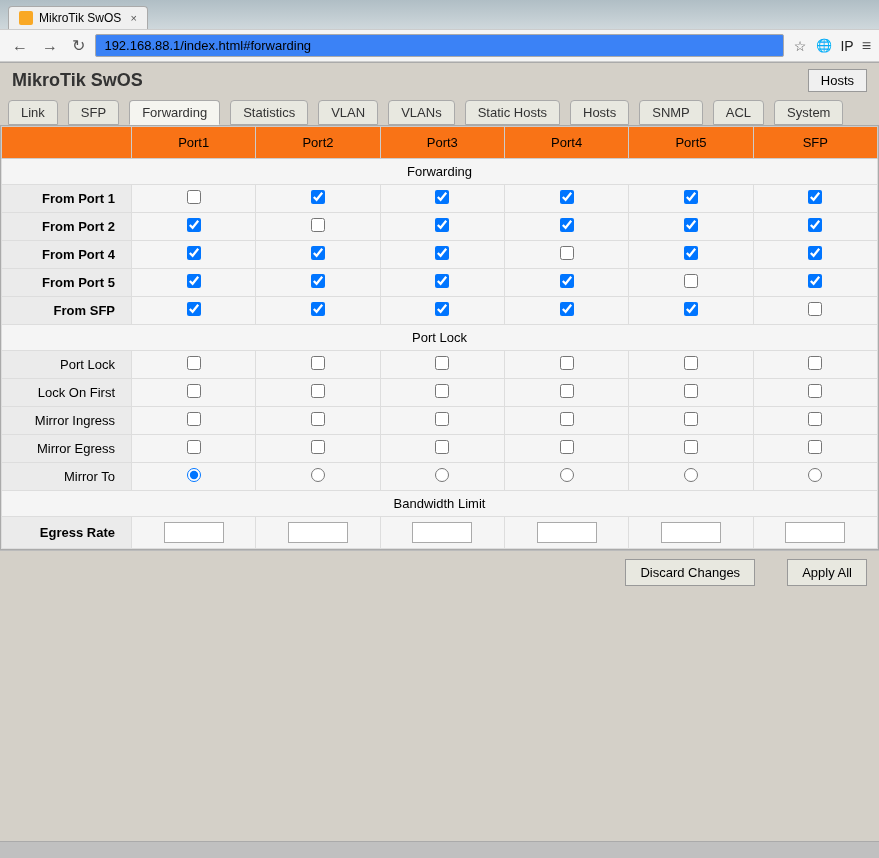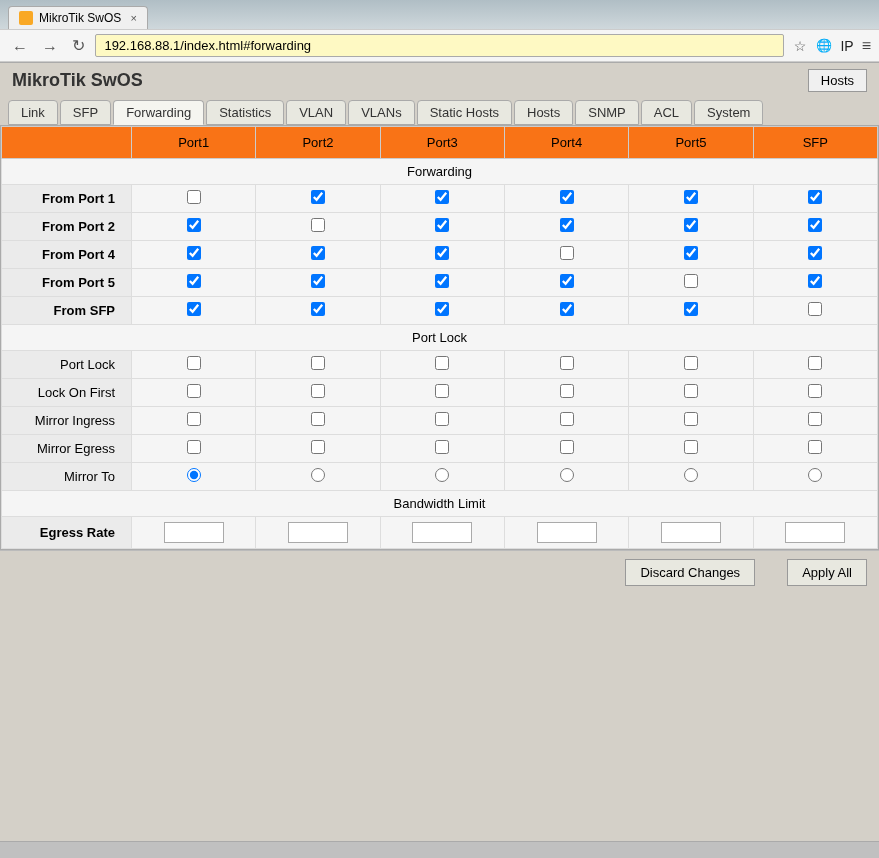--- a/index.html
+++ b/index.html
@@ -14,7 +14,7 @@
     .nav-bar { display: flex; align-items: center; padding: 4px 8px; background: #f5f5f5; border-top: 1px solid #ccc; border-bottom: 1px solid #ccc; gap: 6px; }
     .nav-btn { background: none; border: none; cursor: pointer; font-size: 16px; color: #555; padding: 2px 4px; }
     .nav-btn:disabled { color: #bbb; }
-    .address-bar { flex: 1; border: 1px solid #aaa; border-radius: 2px; padding: 3px 8px; font-size: 13px; background: #fef9c3; }
+    .address-bar { flex: 1; border: 1px solid #aaa; border-radius: 2px; padding: 3px 8px; font-size: 13px; background: #3b82f6; }
     .nav-icon { font-size: 14px; color: #555; cursor: pointer; margin-left: 4px; }
     .nav-right { display: flex; align-items: center; gap: 8px; margin-left: 4px; }
     .ip-badge { font-weight: normal; font-size: 14px; color: #222; }

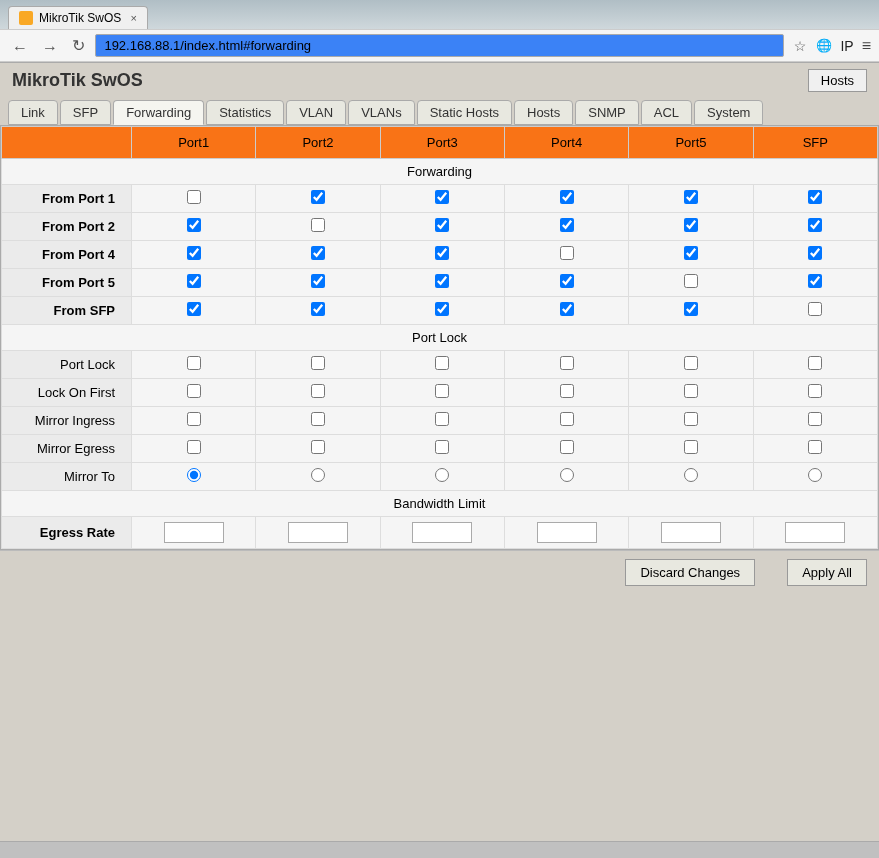--- a/index.html
+++ b/index.html
@@ -33,7 +33,7 @@
     .logout-btn { background: #f0f0f0; border: 1px solid #999; padding: 3px 12px; cursor: pointer; font-size: 13px; }
 
     
-    .nav-tabs { display: flex; gap: 2px; padding: 2px 20px 0 8px; background: #d4d0c8; flex-wrap: wrap; }
+    .nav-tabs { display: flex; gap: 10px; padding: 2px 20px 0 8px; background: #d4d0c8; flex-wrap: wrap; }
     .nav-tab { background: #e8e8e0; border: 1px solid #aaa; border-radius: 4px 4px 0 0; padding: 4px 12px; cursor: pointer; font-size: 13px; color: #333; }
     .nav-tab.active { background: #f5f5f0; border-bottom: 1px solid #f5f5f0; font-weight: normal; }
 

